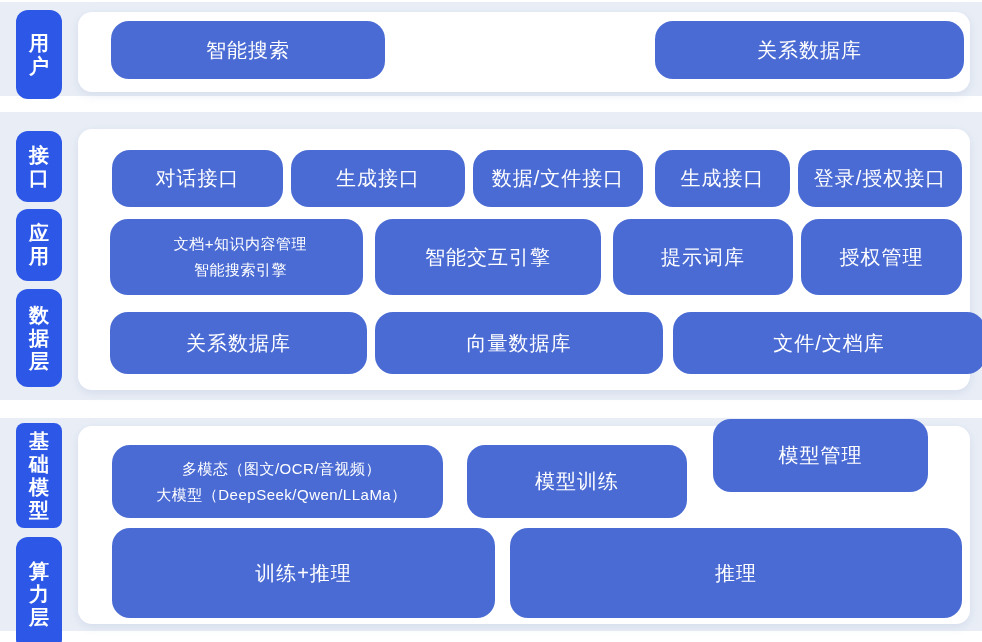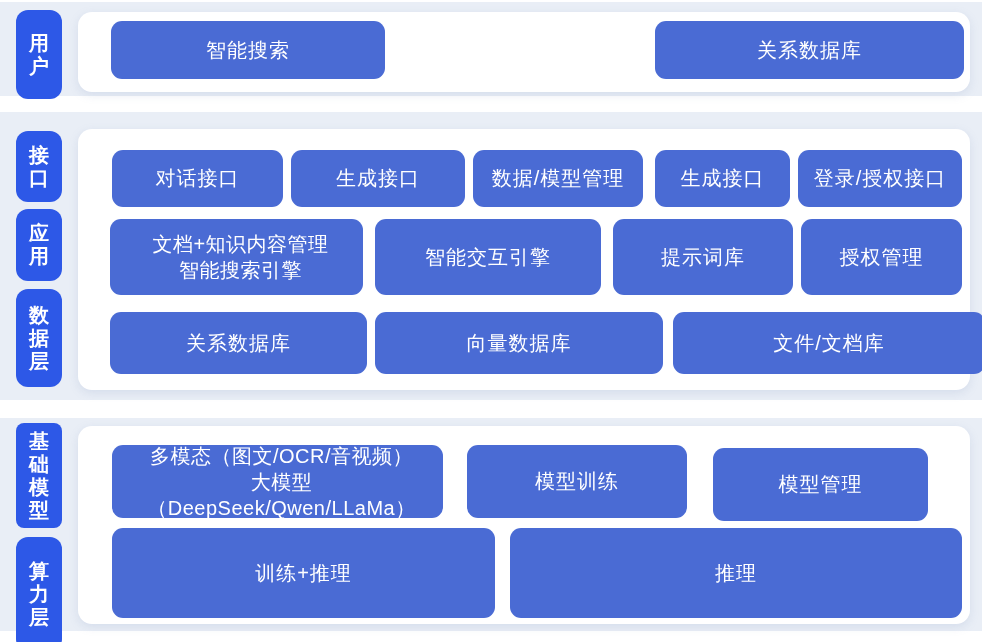--- a/index.html
+++ b/index.html
@@ -28,7 +28,7 @@
   #pill-base-model{top:423px;height:105px;border-radius:8px;}
   #pill-compute-layer{top:537px;height:114px;}
 
-  .box{position:absolute;background:#4a6bd4;border-radius:11px;color:#ffffff;
+  .box{position:absolute;background:#4a6bd4;border-radius:18px;color:#ffffff;
        display:flex;align-items:center;justify-content:center;text-align:center;
        font-size:20px;letter-spacing:1px;line-height:27px;white-space:pre-line;
        box-sizing:border-box;padding:2px 8px;}

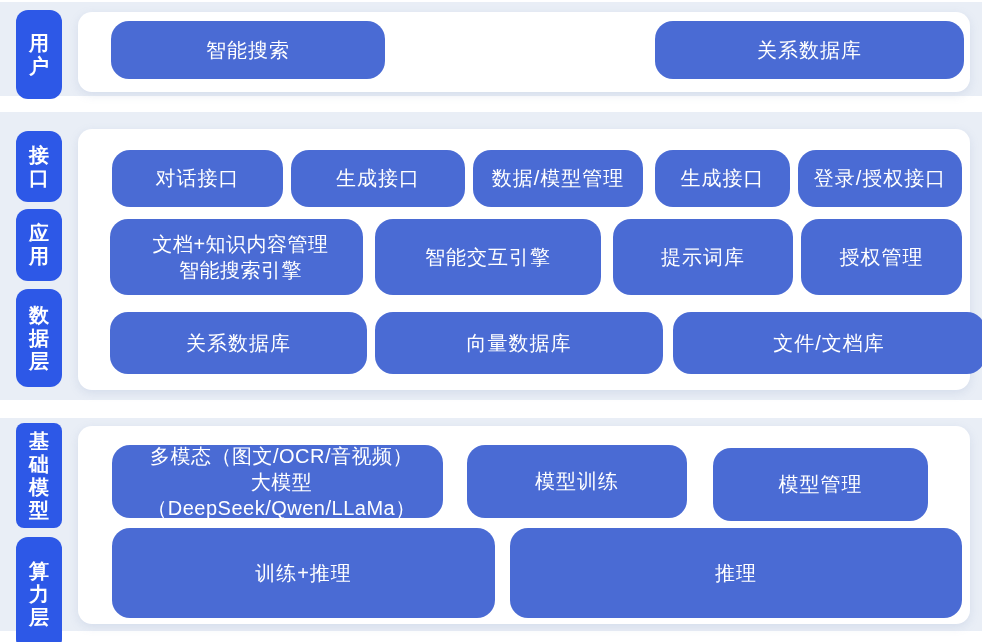--- a/index.html
+++ b/index.html
@@ -59,7 +59,7 @@
 
   <div class="box" style="left:112px;top:150px;width:171px;height:57px">对话接口</div>
   <div class="box" style="left:291px;top:150px;width:174px;height:57px">生成接口</div>
-  <div class="box" style="left:473px;top:150px;width:170px;height:57px">数据/模型管理</div>
+  <div class="box" style="left:473px;top:150px;width:170px;height:57px">数据/文件接口</div>
   <div class="box" style="left:655px;top:150px;width:135px;height:57px">生成接口</div>
   <div class="box" style="left:798px;top:150px;width:164px;height:57px">登录/授权接口</div>
 

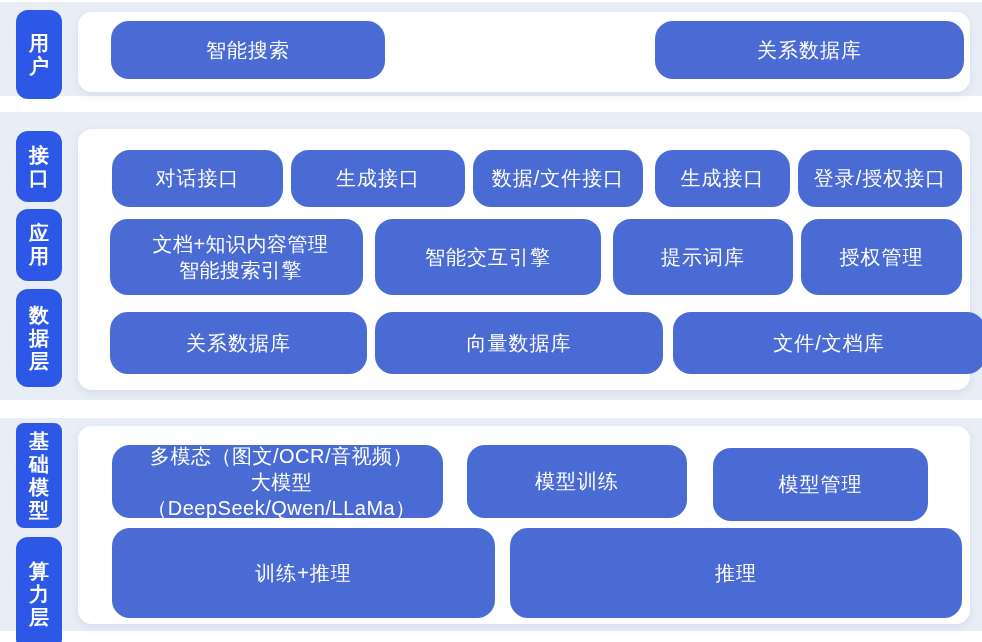--- a/index.html
+++ b/index.html
@@ -32,7 +32,7 @@
        display:flex;align-items:center;justify-content:center;text-align:center;
        font-size:20px;letter-spacing:1px;line-height:27px;white-space:pre-line;
        box-sizing:border-box;padding:2px 8px;}
-  .box.small-text{font-size:20px;letter-spacing:0.5px;line-height:26px;padding-left:16px;}
+  .box.small-text{font-size:15px;letter-spacing:0.5px;line-height:26px;padding-left:16px;}
 </style>
 </head>
 <body>

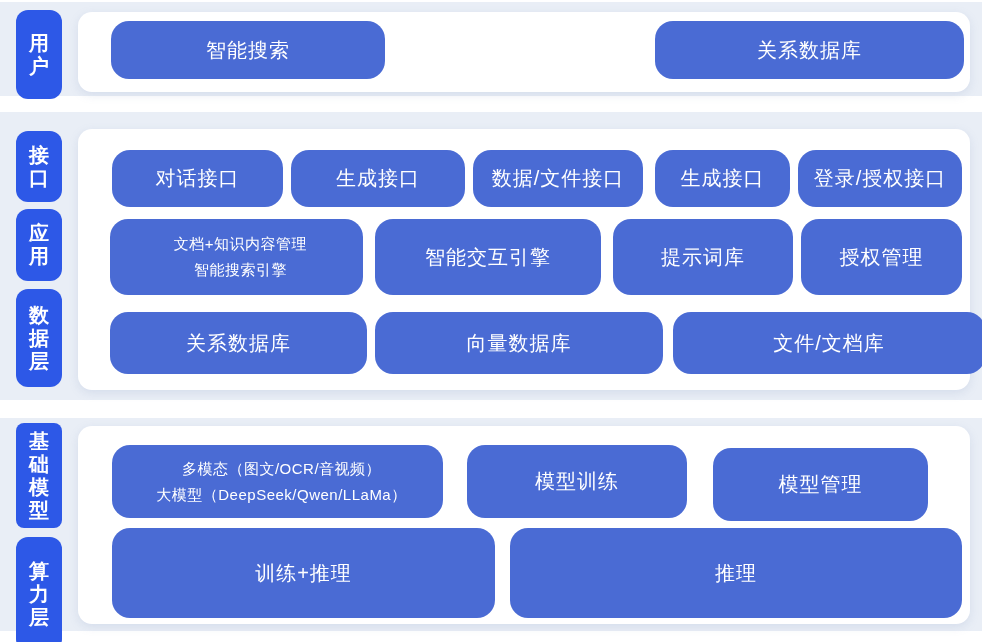--- a/index.html
+++ b/index.html
@@ -76,7 +76,7 @@
   <div class="box small-text" style="left:112px;top:445px;width:331px;height:73px">多模态（图文/OCR/音视频）
 大模型（DeepSeek/Qwen/LLaMa）</div>
   <div class="box" style="left:467px;top:445px;width:220px;height:73px">模型训练</div>
-  <div class="box" style="left:713px;top:448px;width:215px;height:73px">模型管理</div>
+  <div class="box" style="left:713px;top:419px;width:215px;height:73px">模型管理</div>
 
   <div class="box" style="left:112px;top:528px;width:383px;height:90px">训练+推理</div>
   <div class="box" style="left:510px;top:528px;width:452px;height:90px">推理</div>

